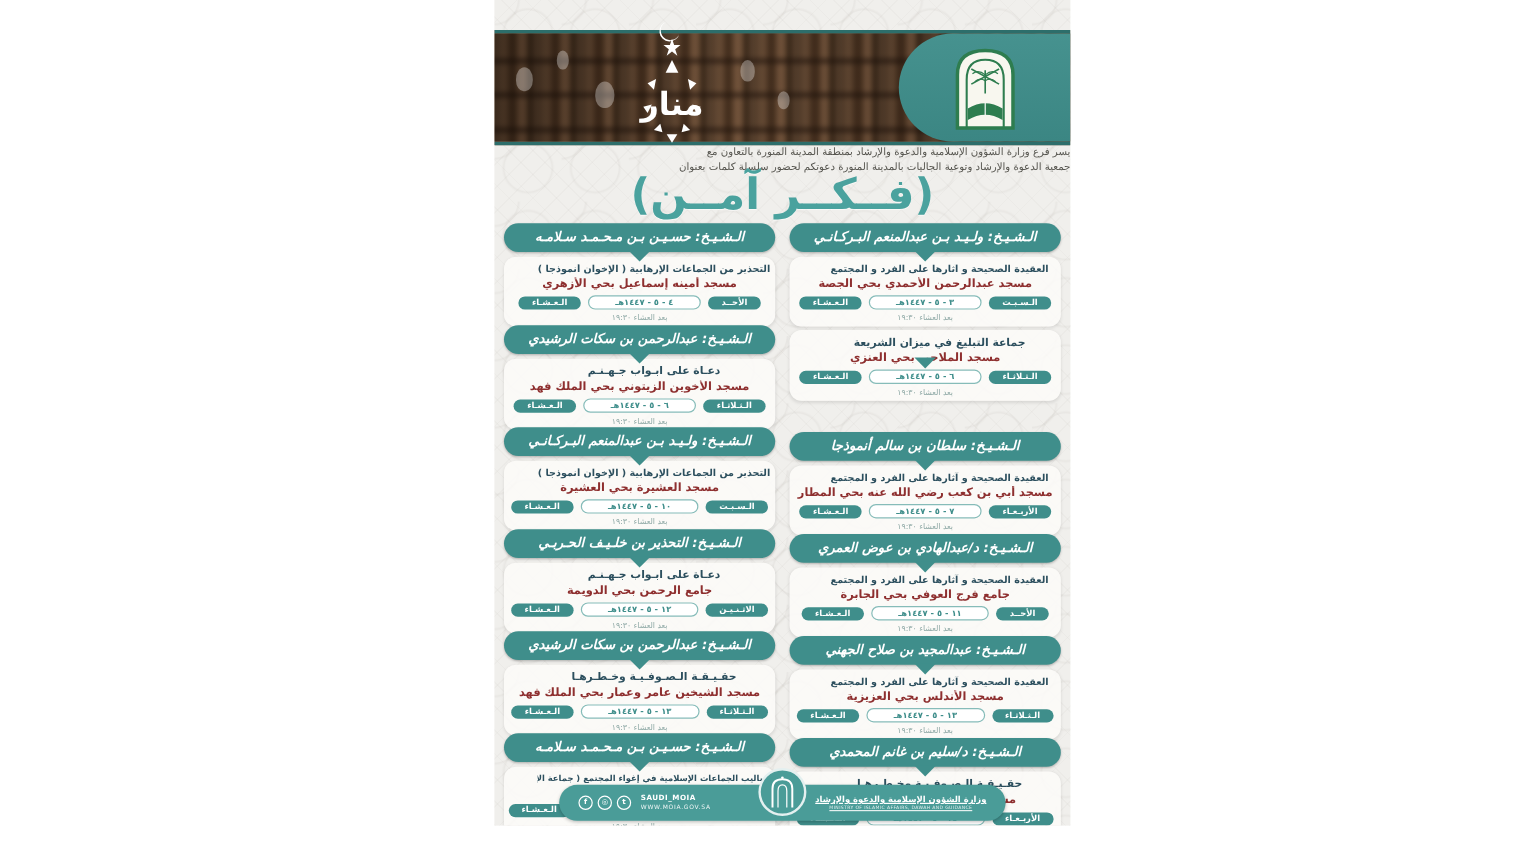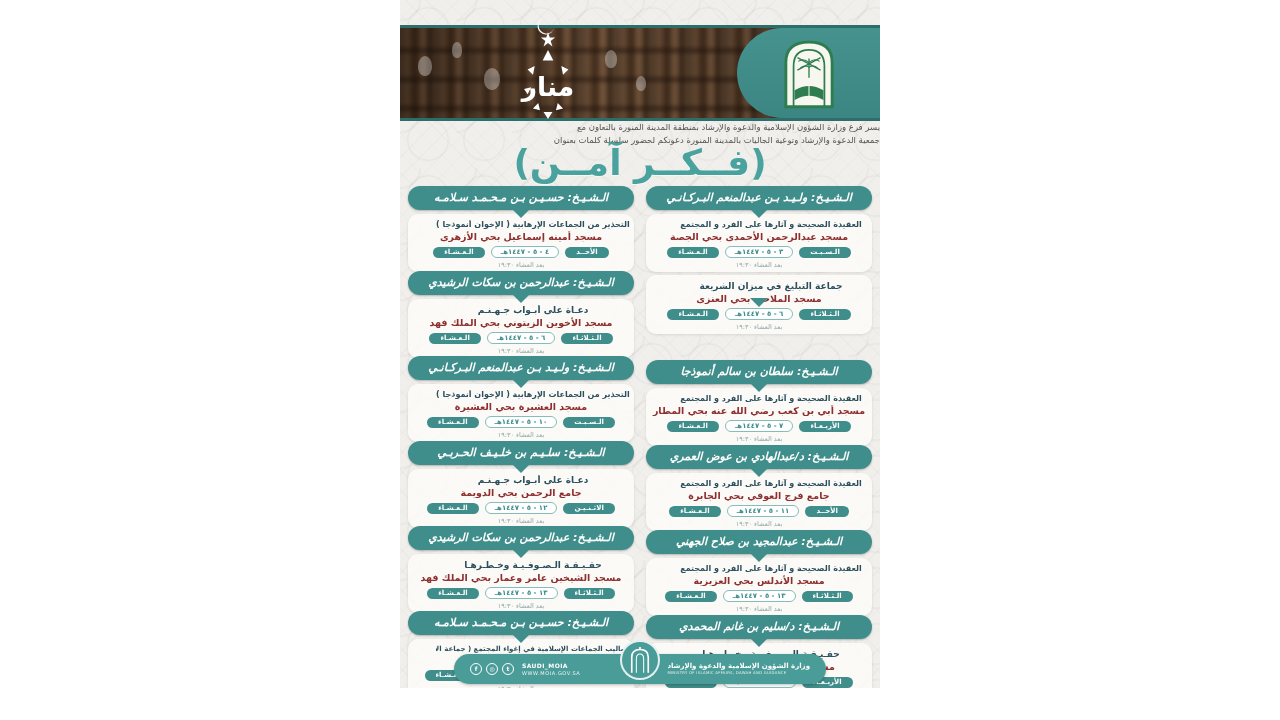--- a/index.html
+++ b/index.html
@@ -5,7 +5,7 @@
   html,body{margin:0;padding:0;background:#fff;}
   #canvas{position:relative;width:1280px;height:720px;background:#ffffff;overflow:hidden;
           font-family:"DejaVu Sans",sans-serif;}
-  #poster{position:absolute;left:400px;top:0;width:480px;height:688px;overflow:hidden;
+  #poster{position:absolute;left:412px;top:0;width:480px;height:688px;overflow:hidden;
           background-color:#f0efec;
           background-image:
             radial-gradient(circle at 0 0, transparent 19px, rgba(120,110,100,0.07) 20px, transparent 22px),

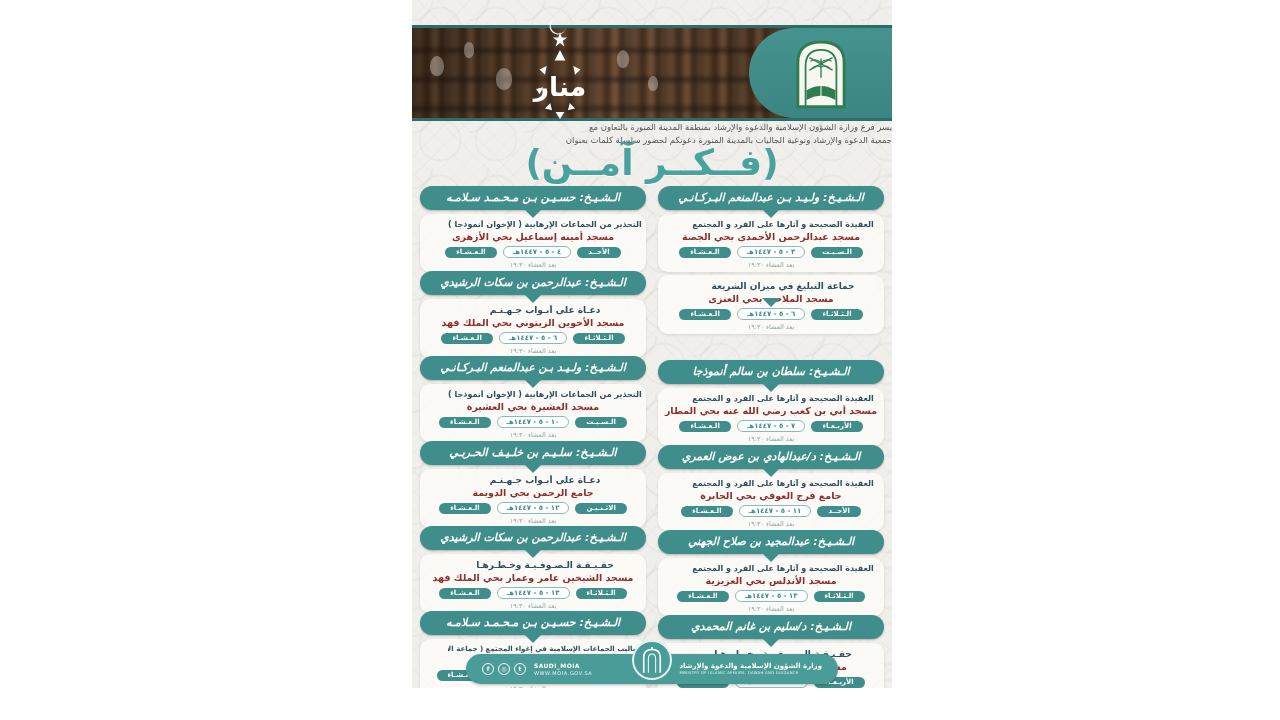--- a/index.html
+++ b/index.html
@@ -54,7 +54,7 @@
   .pillrow{display:flex;justify-content:center;align-items:center;gap:6px;margin-top:4px;}
   .pill{height:11px;line-height:11px;border-radius:6px;font-size:7px;font-weight:bold;
         padding:0 11px;background:#3f8e8b;color:#fff;white-space:nowrap;}
-  .pill-date{background:#fff;color:#3f8e8b;border:1px solid #86bcb9;padding:0 9px;height:10px;line-height:10px;}
+  .pill-date{background:#fff;color:#3f8e8b;border:1px solid #86bcb9;padding:0 22px;height:10px;line-height:10px;}
   .note{font-size:6.5px;color:#8fa9a6;margin-top:3px;letter-spacing:0.4px;}
 
   

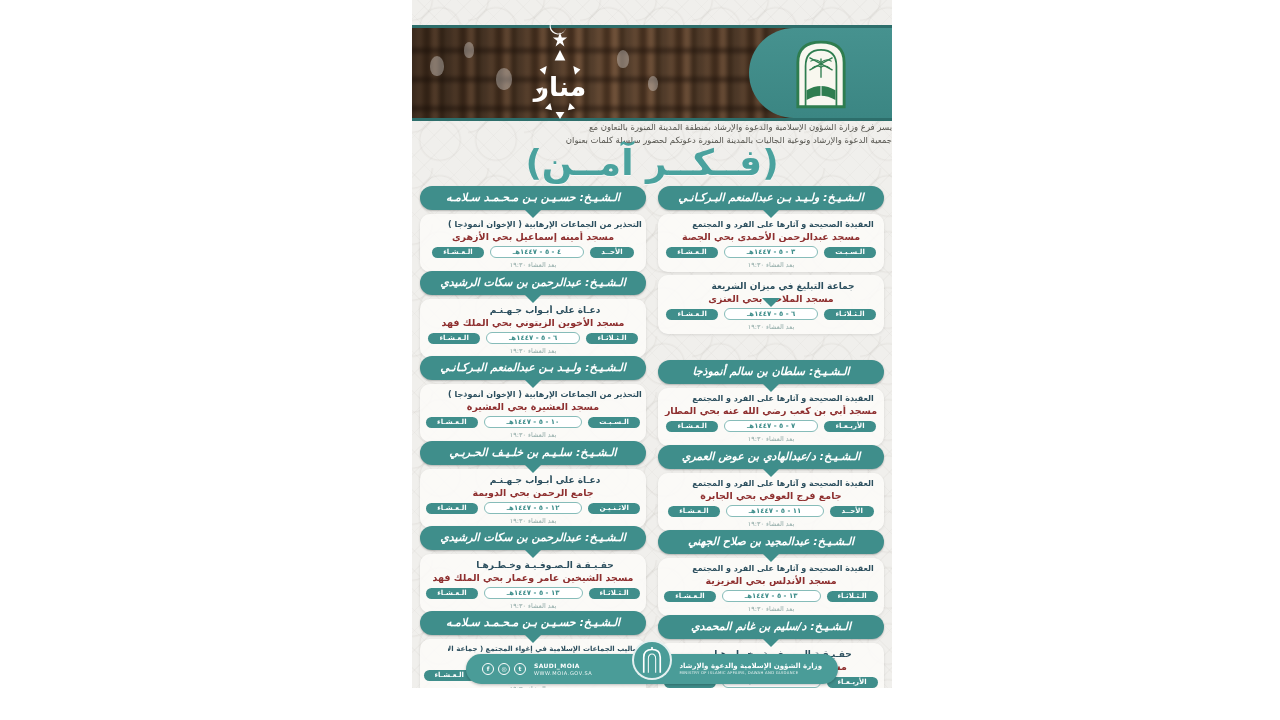--- a/index.html
+++ b/index.html
@@ -183,7 +183,7 @@
     </div>
   </div>
         <div class="card">
-    <div class="banner">الـشـيـخ: سلـيـم بن خلـيـف الحـربـي</div>
+    <div class="banner">الـشـيـخ: التحذير بن خلـيـف الحـربـي</div>
     <div class="notch"></div>
     <div class="cardbox">
       <div class="topic">دعـاة على أبـواب جـهـنـم</div>

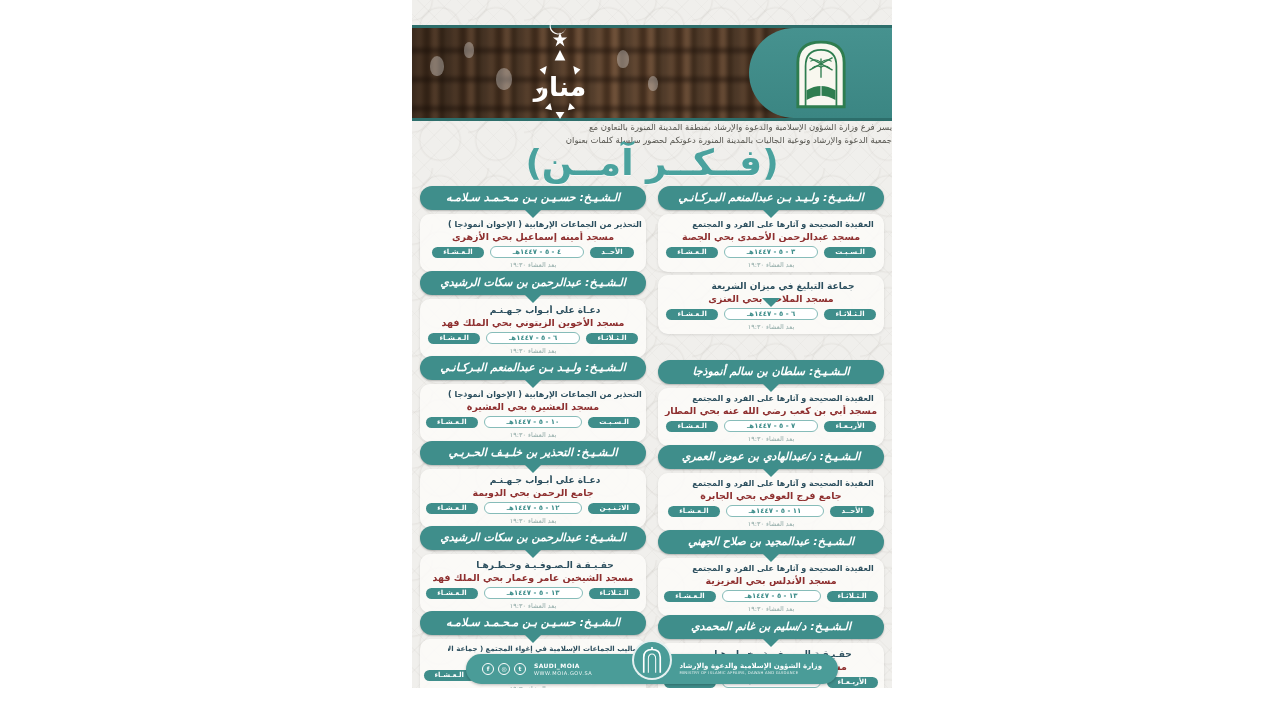--- a/index.html
+++ b/index.html
@@ -81,7 +81,7 @@
   .handle-block{color:#fff;text-align:left;line-height:1.35;margin-left:4px;}
   .handle{font-size:6px;font-weight:bold;letter-spacing:0.4px;}
   .website{font-size:5px;letter-spacing:0.6px;opacity:0.9;}
-  .ministry-block{direction:rtl;color:#fff;line-height:1.3;margin-left:26px;}
+  .ministry-block{direction:rtl;text-align:center;color:#fff;line-height:1.3;margin-left:26px;text-decoration:underline;}
   .ministry-ar{font-size:7px;font-weight:bold;}
   .ministry-en{font-size:3.8px;letter-spacing:0.3px;opacity:0.85;direction:ltr;}
 </style>

